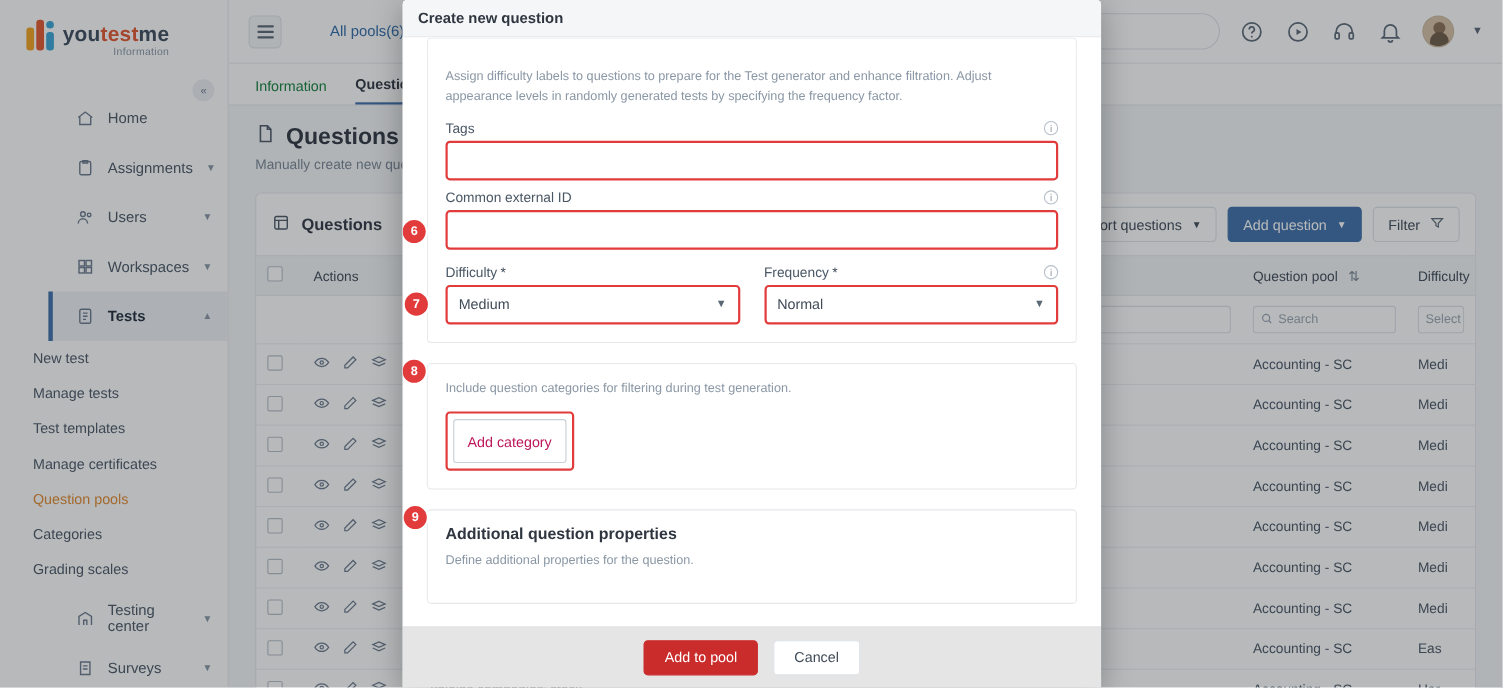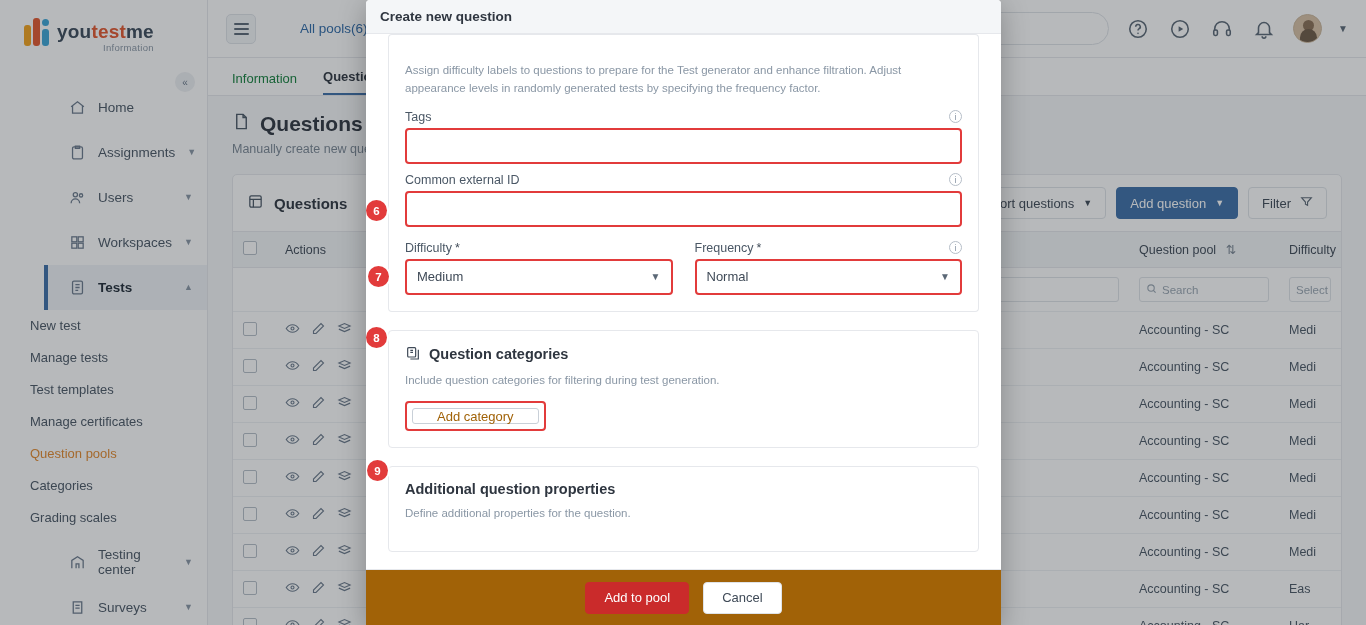--- a/index.html
+++ b/index.html
@@ -648,16 +648,6 @@
     </div>
 
     <div class="card">
-      <h3>
-        <span>
-          <svg width="16" height="16" viewBox="0 0 24 24" fill="none" stroke="#3f4a57" stroke-width="1.8">
-              <rect x="4" y="4" width="12" height="14" rx="1.5"></rect>
-              <path d="M8 8h4M8 11h4"></path>
-              <path d="M8 21h12V7"></path>
-            </svg>
-        </span>
-        <span>Question categories</span>
-      </h3>
       <p class="desc">Include question categories for filtering during test generation.</p>
       <span class="btn-hl">
         <span class="btn-plain">Add category</span>

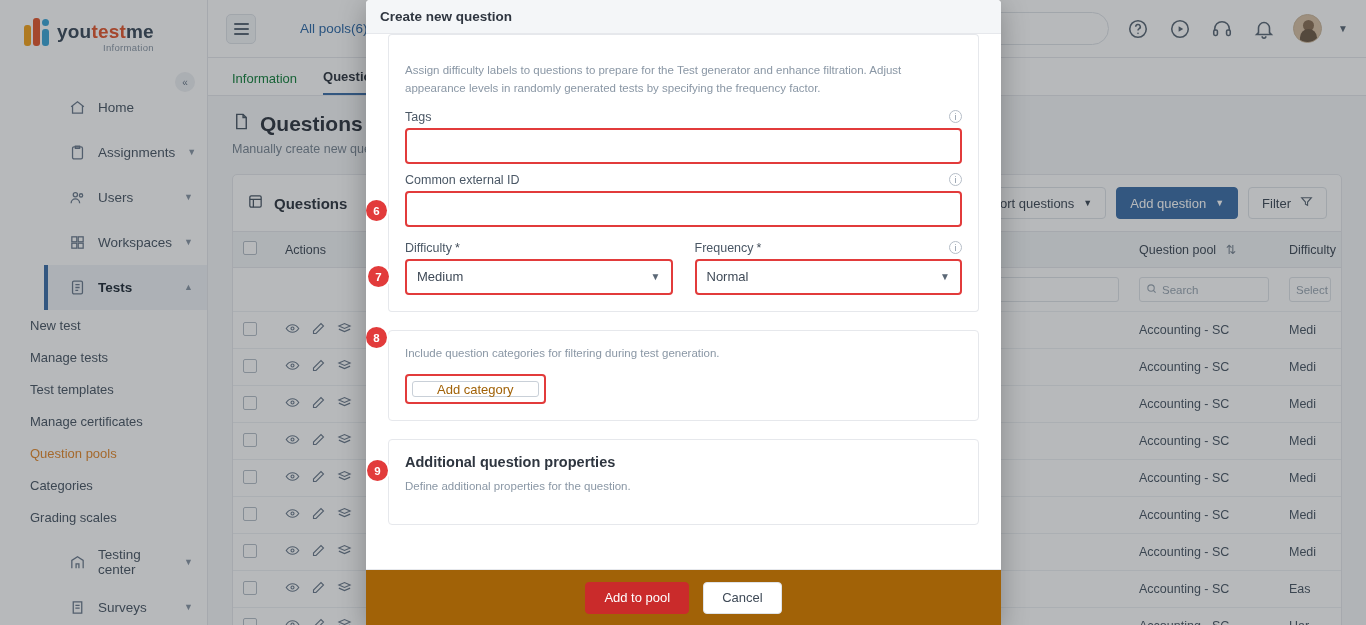--- a/index.html
+++ b/index.html
@@ -130,7 +130,7 @@
   .two { display: flex; gap: 22px; }
   .two > div { flex: 1; }
   .btn-hl { border: 2px solid #e23b3b; border-radius: 4px; padding: 5px; display: inline-block; }
-  .btn-plain { height: 16px; border: 1px solid #c9d0d8; border-radius: 3px; background: #fff; padding: 0 24px; font-size: 13px; color: #a16207; display: inline-flex; align-items: center; cursor: pointer; }
+  .btn-plain { height: 40px; border: 1px solid #c9d0d8; border-radius: 3px; background: #fff; padding: 0 12px; font-size: 13px; color: #be185d; display: inline-flex; align-items: center; cursor: pointer; }
   .top-cut { height: 14px; border: 1px solid #e6e8ec; border-bottom: none; border-radius: 4px 4px 0 0; margin: 0 0 0 0; }
 
   

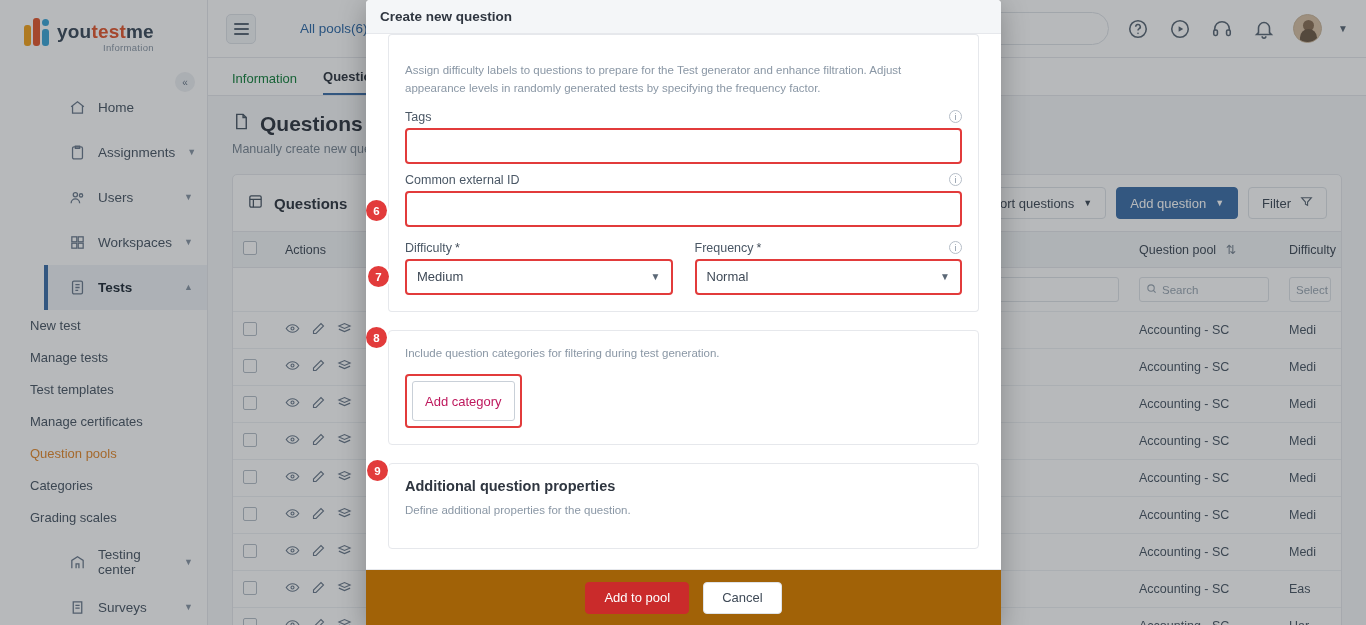--- a/index.html
+++ b/index.html
@@ -113,7 +113,7 @@
   }
   .modal-head { height: 34px; background: #f4f6f8; border-bottom: 1px solid #e6e8ec; display: flex; align-items: center; padding: 0 14px; font-size: 13.5px; font-weight: 700; color: #2f3640; }
   .modal-body { flex: 1; position: relative; overflow: hidden; background: #fff; padding: 0 22px; }
-  .modal-foot { height: 56px; border-top: 1px solid #e6e8ec; background: #a16207; display: flex; align-items: center; justify-content: center; gap: 14px; }
+  .modal-foot { height: 56px; border-top: 1px solid #e6e8ec; background: #e5e5e5; display: flex; align-items: center; justify-content: center; gap: 14px; }
   .foot-btn { height: 32px; border-radius: 4px; font-size: 13px; padding: 0 18px; cursor: pointer; border: 1px solid #dfe3e8; background: #fff; color: #3f4a57; }
   .foot-btn.primary { background: #ca2b2b; border-color: #ca2b2b; color: #fff; }
 

